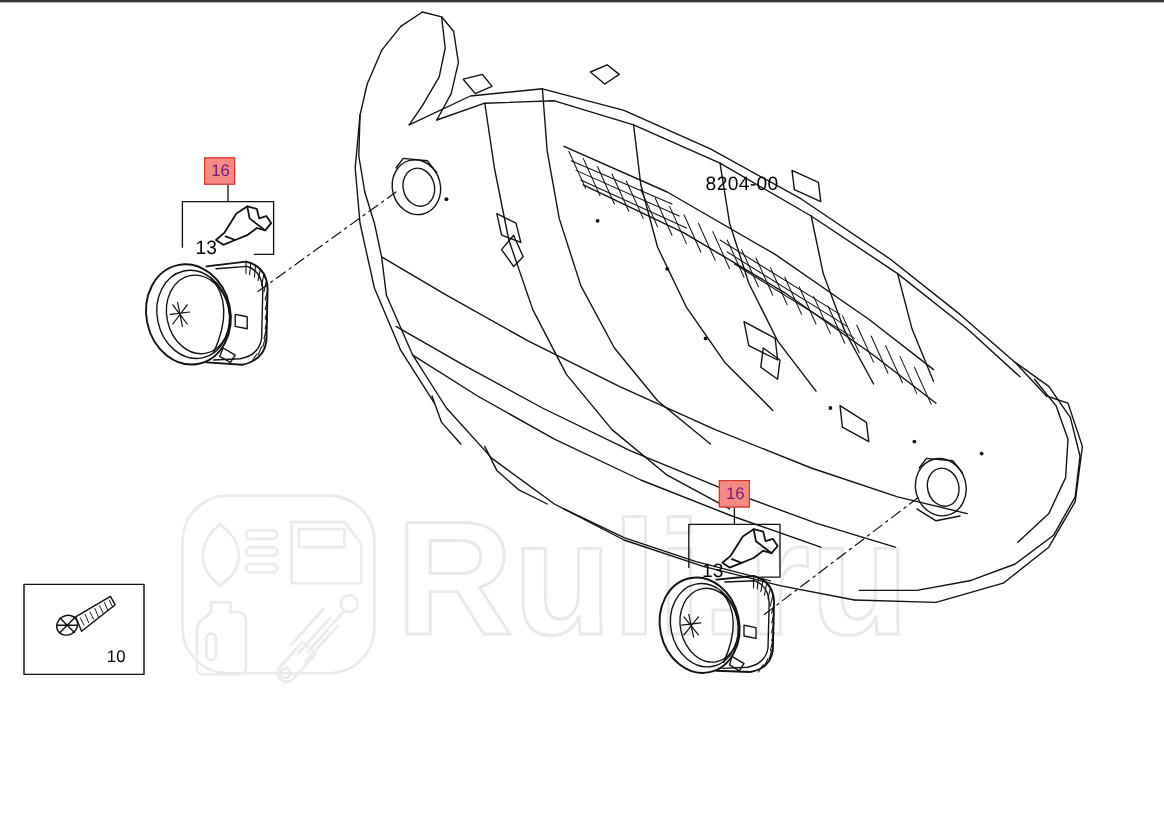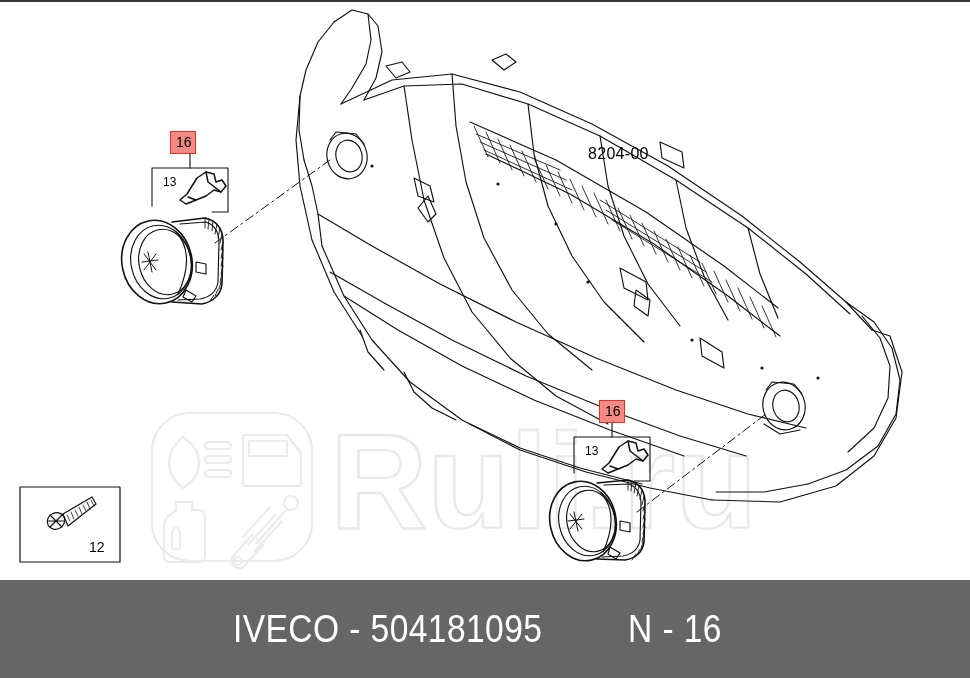--- a/index.html
+++ b/index.html
@@ -34,7 +34,7 @@
     position:absolute;
     background:#f58a84;
     border:1.5px solid #d2352c;
-    color:#000000;
+    color:#701a75;
     font-size:14px;
     line-height:1;
     padding:3px 5px 4px 5px;

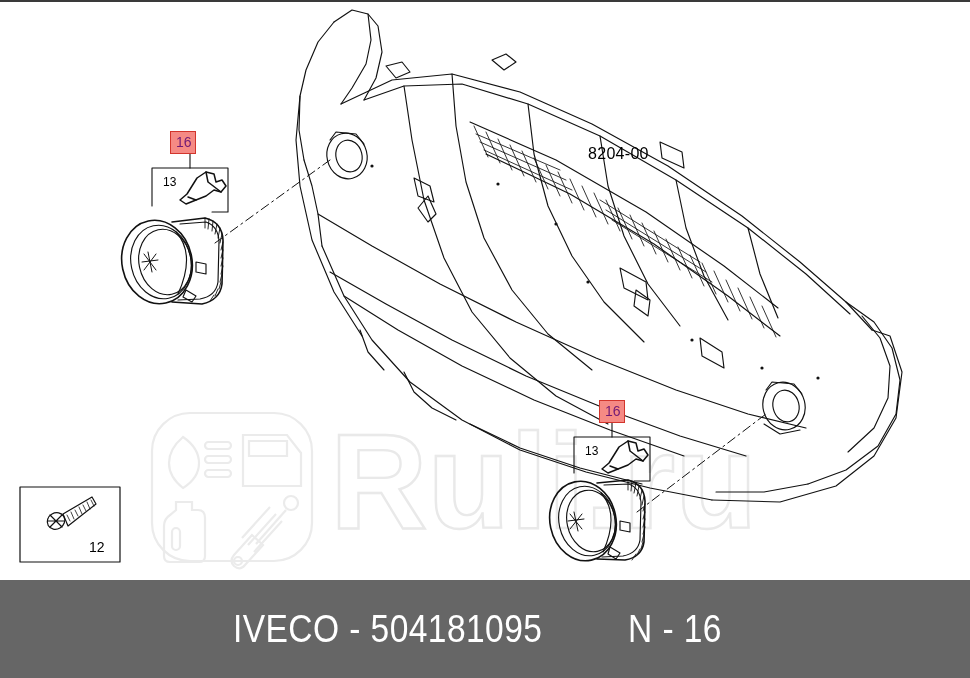--- a/index.html
+++ b/index.html
@@ -27,7 +27,7 @@
   
   .lbl{position:absolute;font-family:"Liberation Sans", sans-serif;color:#000;white-space:nowrap;}
   .lbl-assembly{font-size:16px;letter-spacing:.3px;}
-  .lbl-num{font-size:12px;}
+  .lbl-num{font-size:16px;margin-top:24px;}
   .lbl-screwnum{font-size:14px;}
 
   .callout-box{

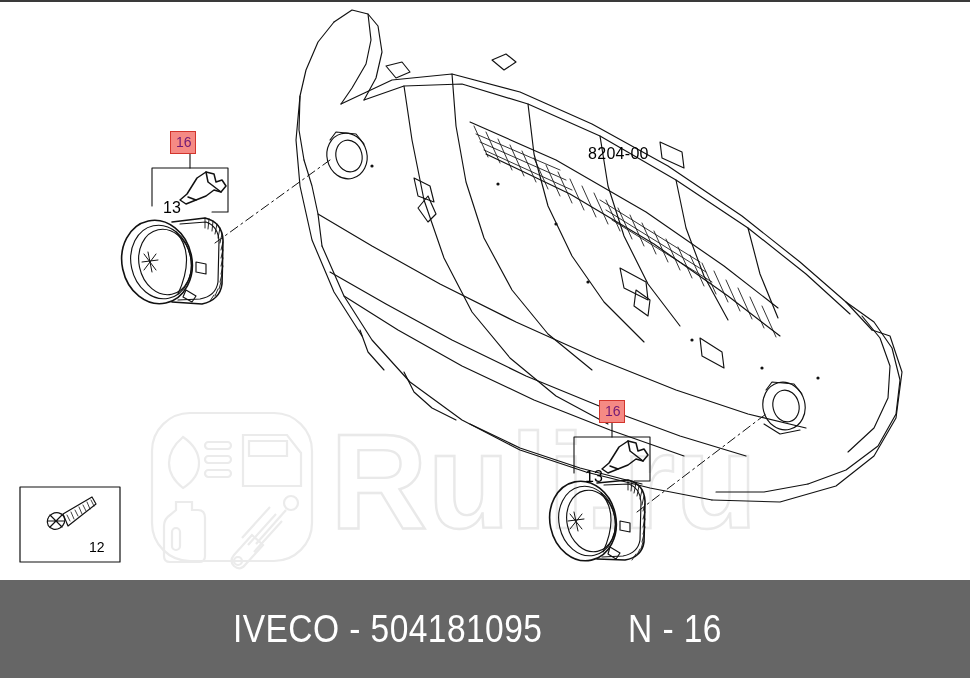--- a/index.html
+++ b/index.html
@@ -281,7 +281,7 @@
 
   <div class="lbl lbl-num" style="left:585px;top:444px;">13</div>
 
-  <div class="lbl lbl-screwnum" style="left:89px;top:539px;">12</div>
+  <div class="lbl lbl-screwnum" style="left:89px;top:539px;">10</div>
 
   <div id="footer">
     <div id="footer-inner">

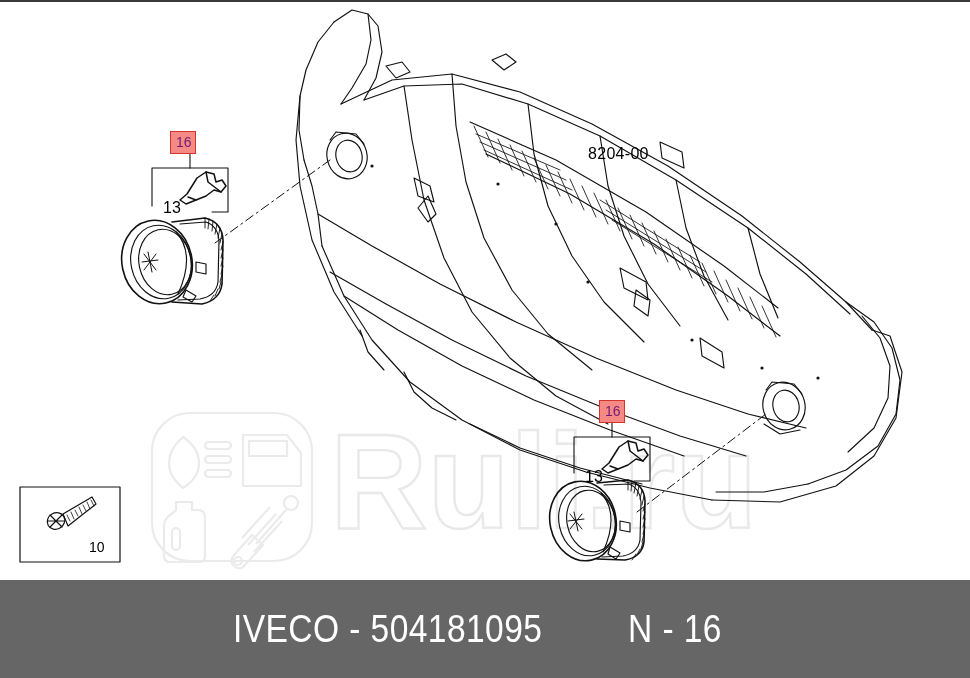--- a/index.html
+++ b/index.html
@@ -283,13 +283,6 @@
 
   <div class="lbl lbl-screwnum" style="left:89px;top:539px;">10</div>
 
-  <div id="footer">
-    <div id="footer-inner">
-      <span class="foot-txt">IVECO - 504181095</span>
-      <span id="foot-gap"></span>
-      <span class="foot-txt">N - 16</span>
-    </div>
-  </div>
 
 </div>
 

